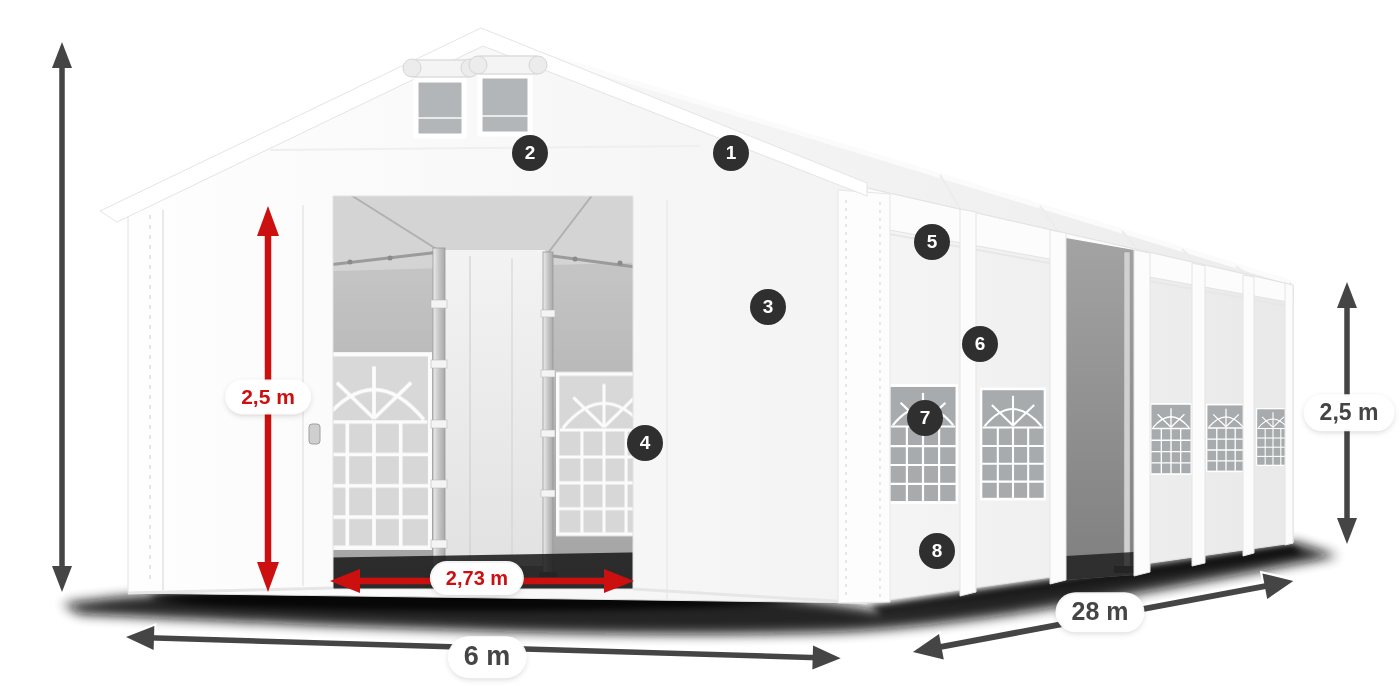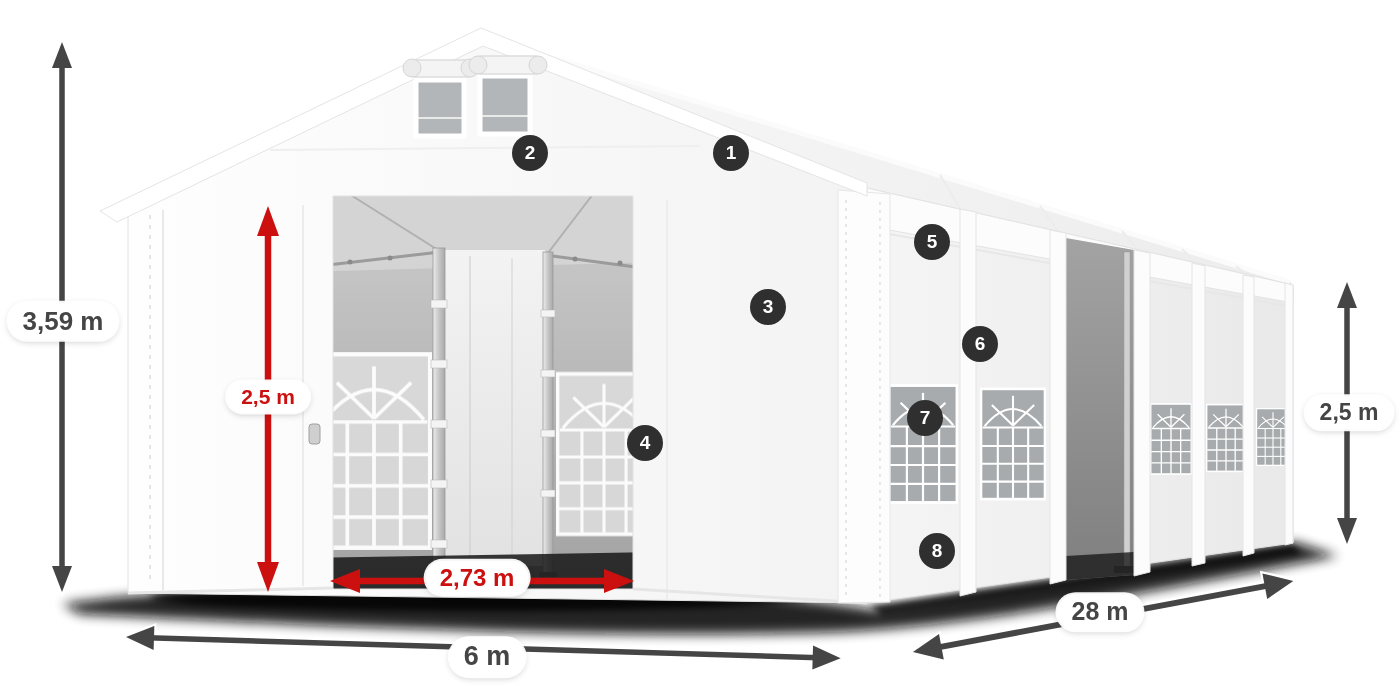--- a/index.html
+++ b/index.html
@@ -284,7 +284,6 @@
   </g>
 </svg>
 
-<div class="pill dark f26" style="left: 63px; top: 321px;">3,59 m</div>
 <div class="pill red f21" style="left: 268px; top: 397px;">2,5 m</div>
 <div class="pill red f24" style="left: 477px; top: 578px;">2,73 m</div>
 <div class="pill dark f27" style="left: 487px; top: 657px;">6 m</div>

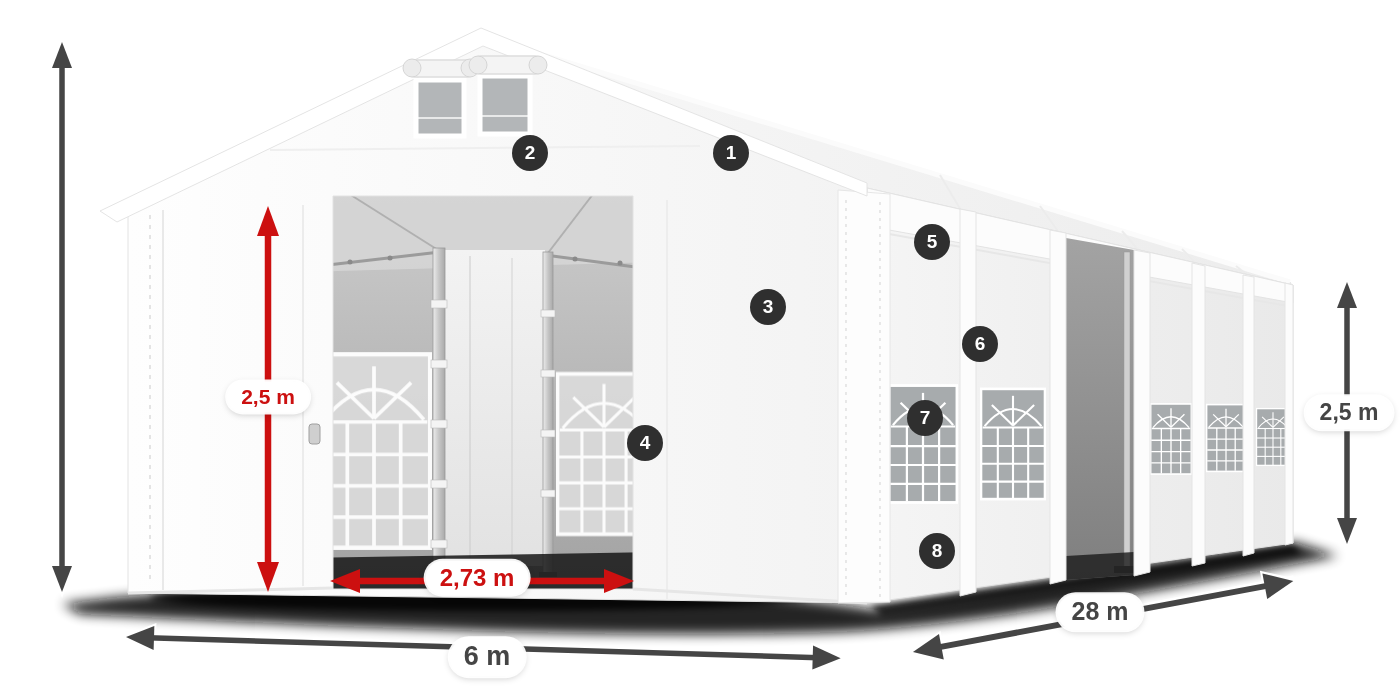--- a/index.html
+++ b/index.html
@@ -24,7 +24,7 @@
   }
   .pill.dark{color:var(--dimension-dark);}
   .pill.red{color:var(--accent-red);}
-  .f21{font-size:21px;} .f23{font-size:23px;} .f24{font-size:24px;}
+  .f21{font-size:21px;} .f23{font-size:23px;} .f24{font-size:20px;}
   .f26{font-size:26px;} .f27{font-size:27px;} .f28{font-size:25px;}
   .callout{
     position:absolute;width:36px;height:36px;border-radius:50%;

